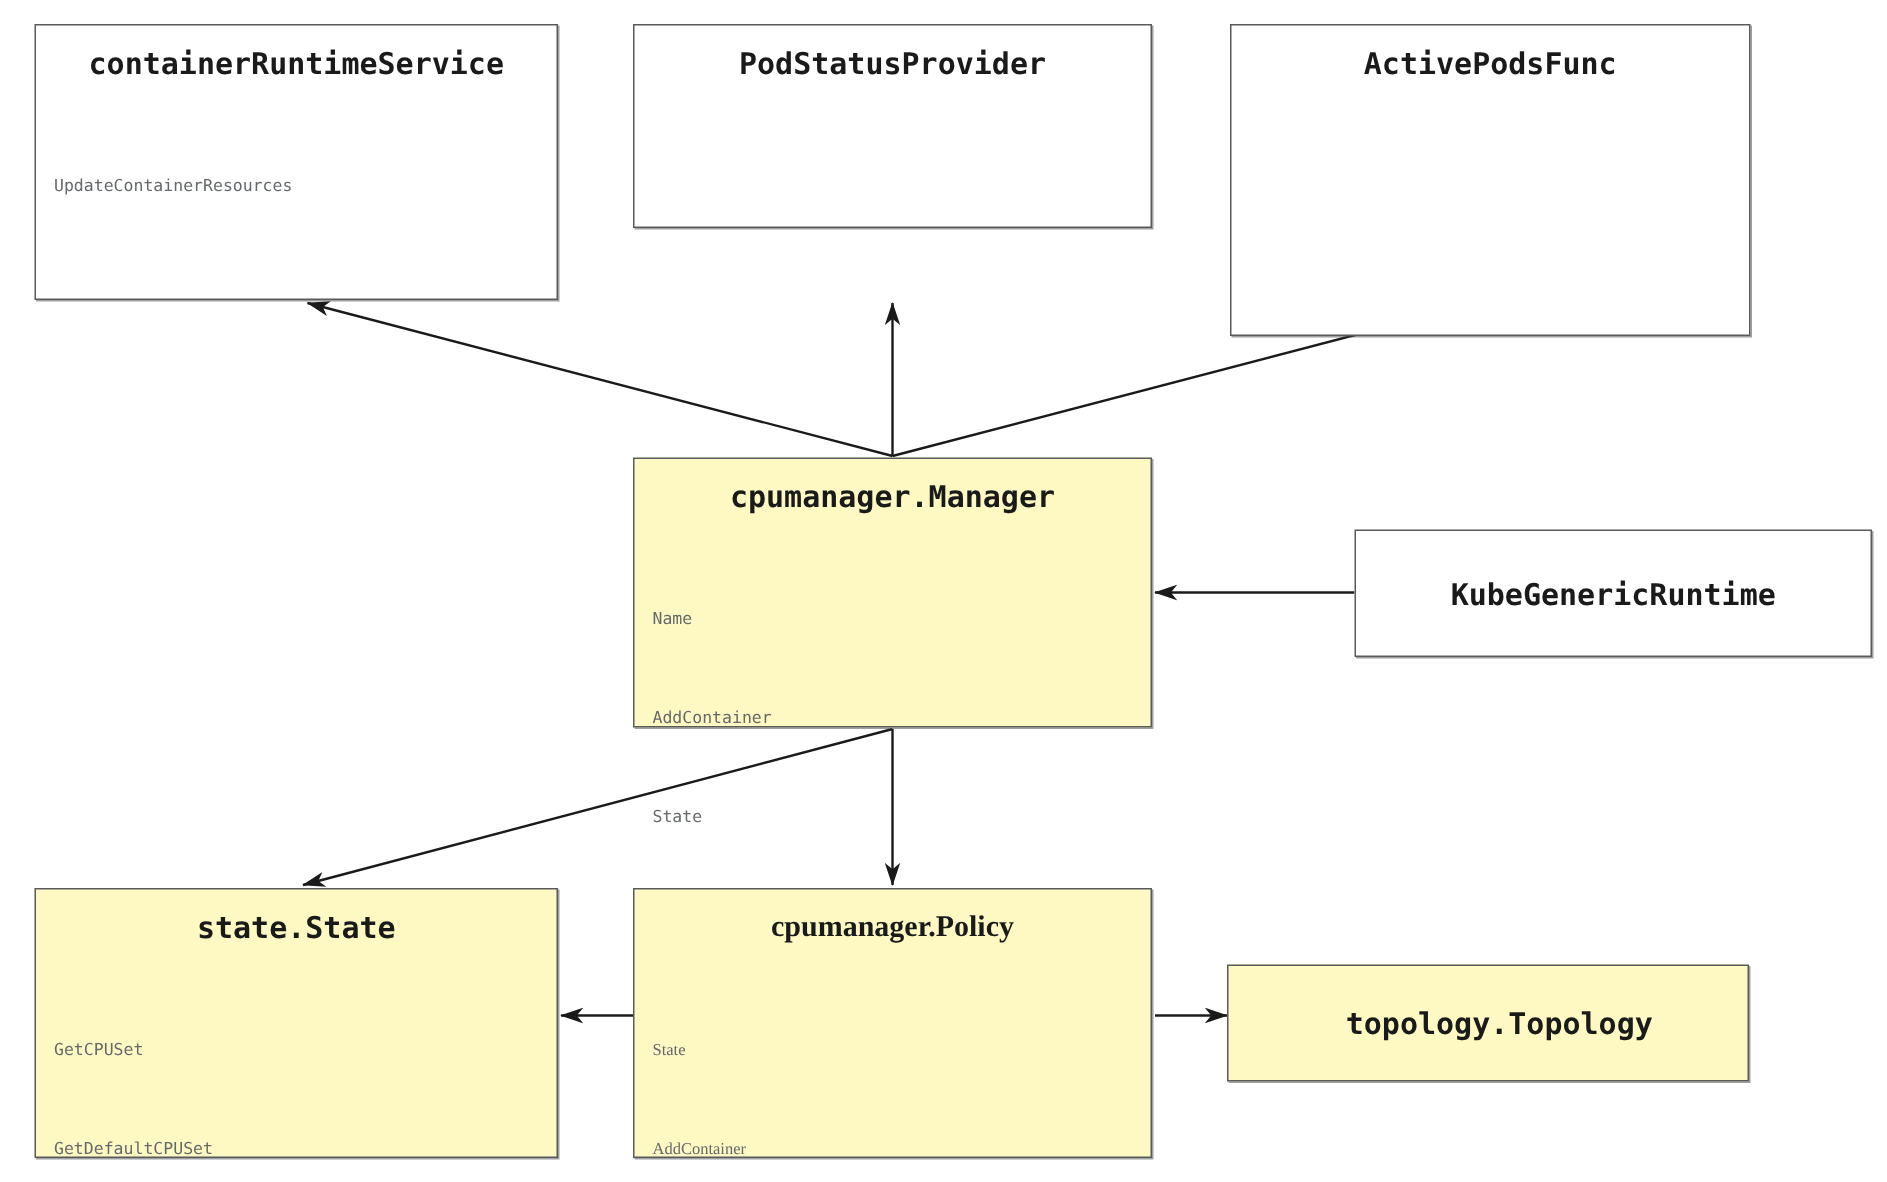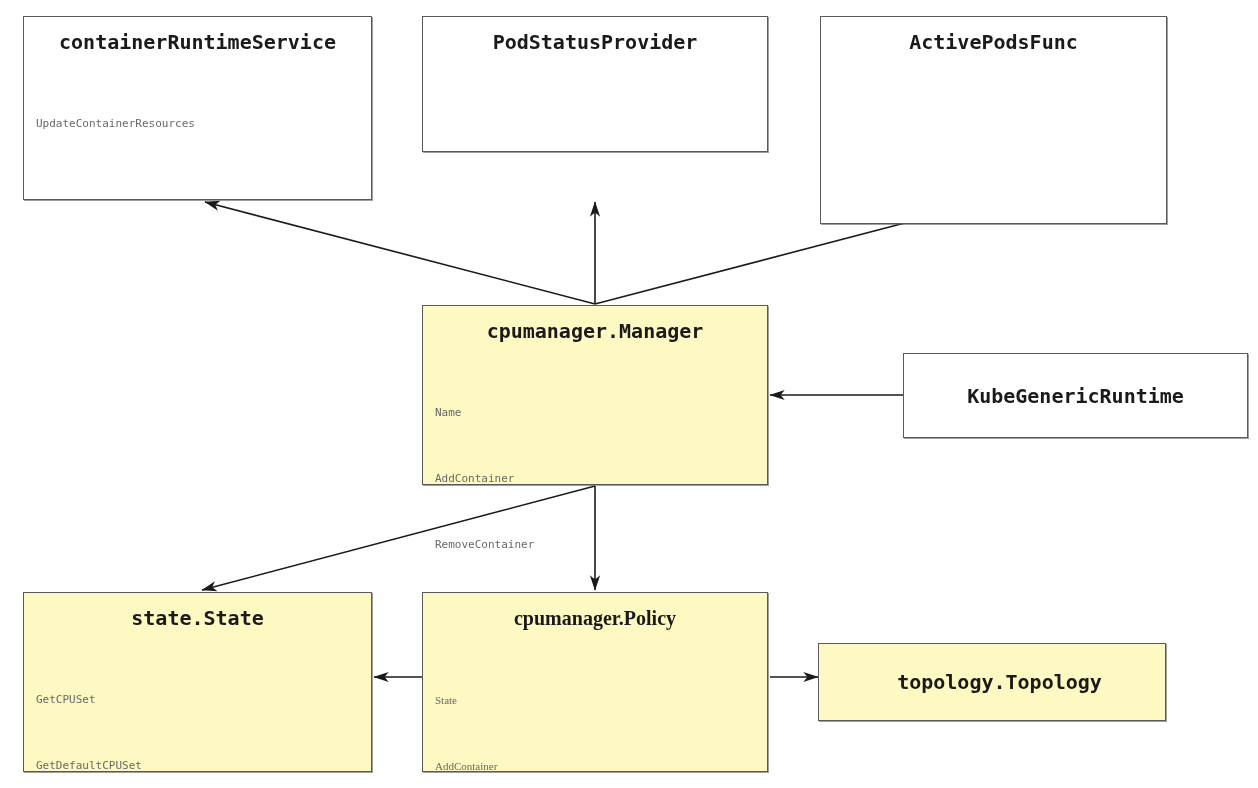--- a/index.html
+++ b/index.html
@@ -111,7 +111,6 @@
     <div class="node-methods">
       <span class="method">Name</span>
       <span class="method">AddContainer</span>
-      <span class="method">RemoveContainer</span>
       <span class="method">State</span>
     </div>
   </div>

